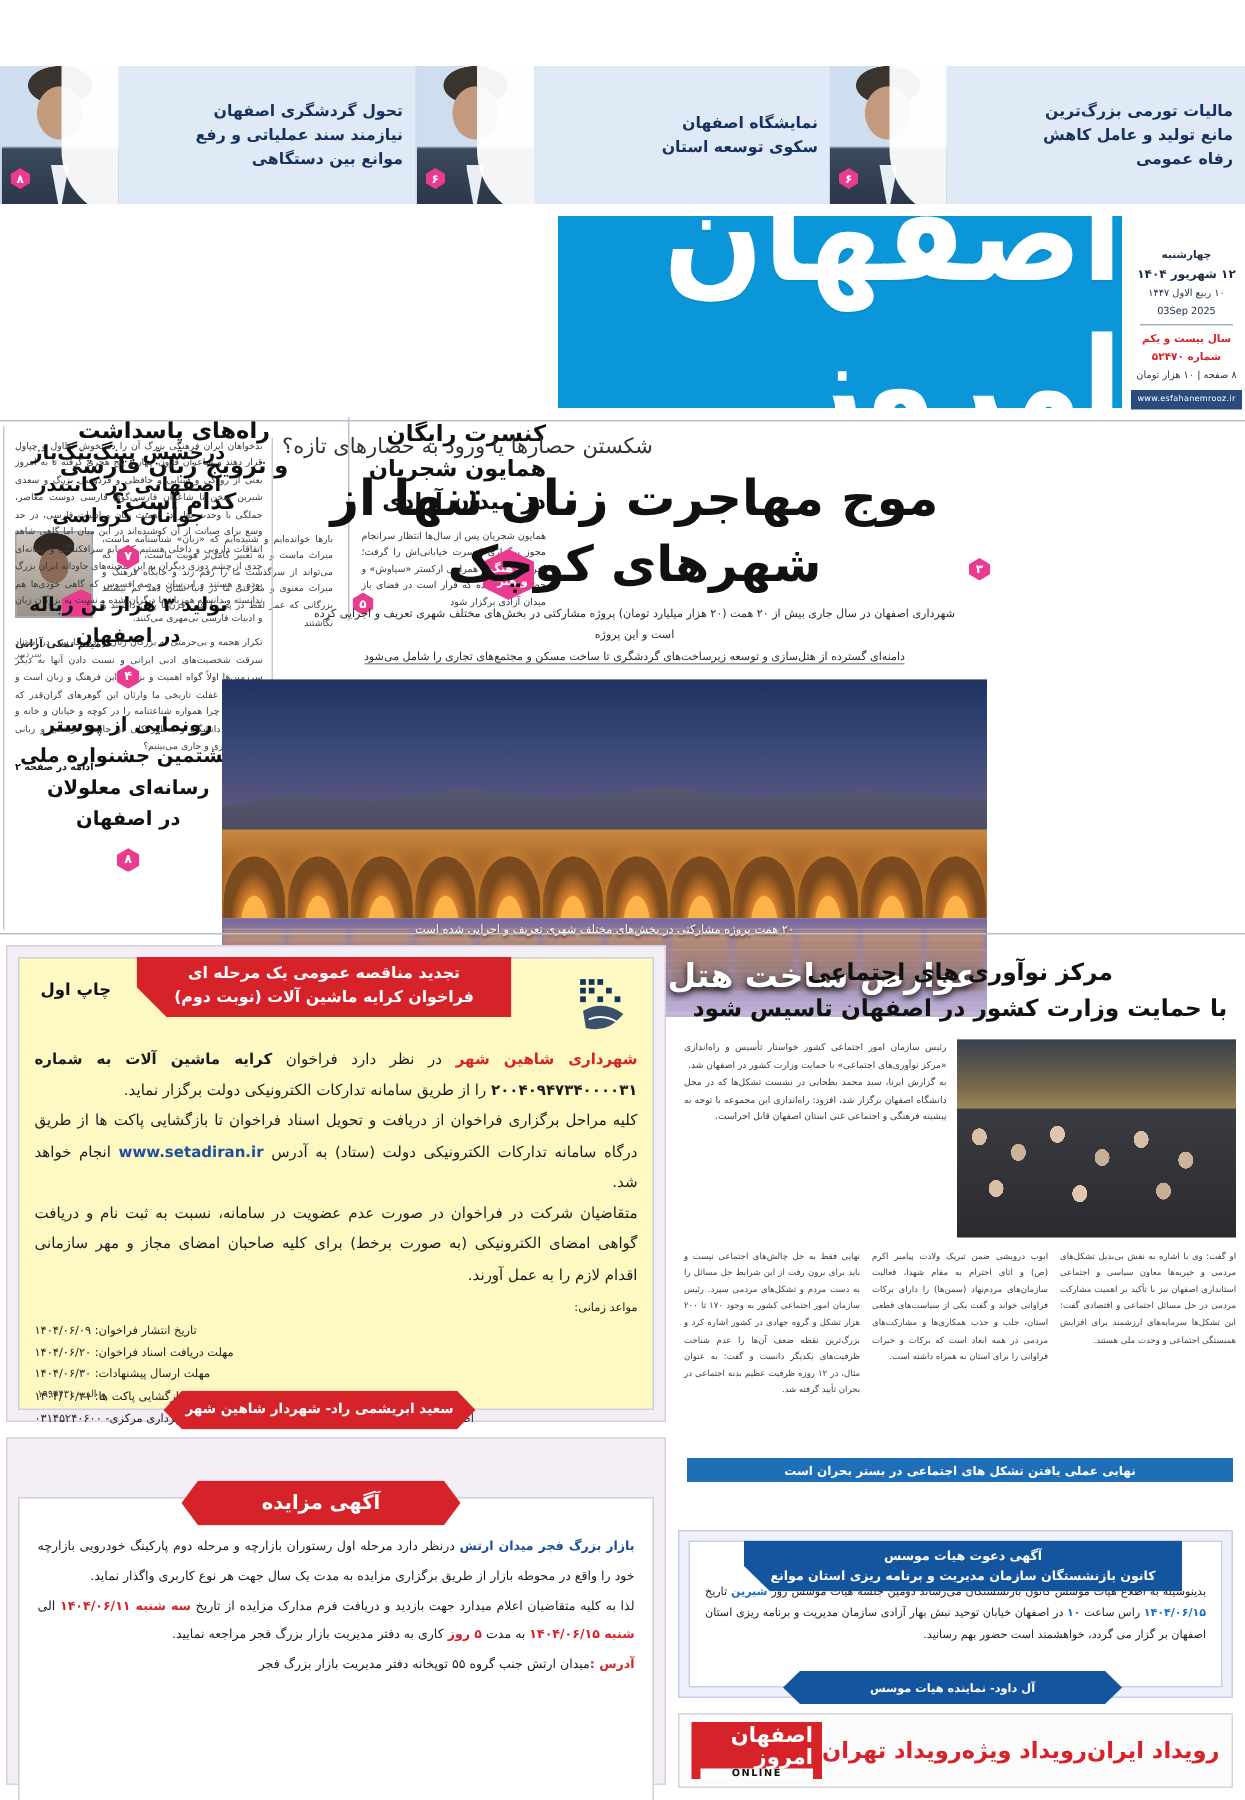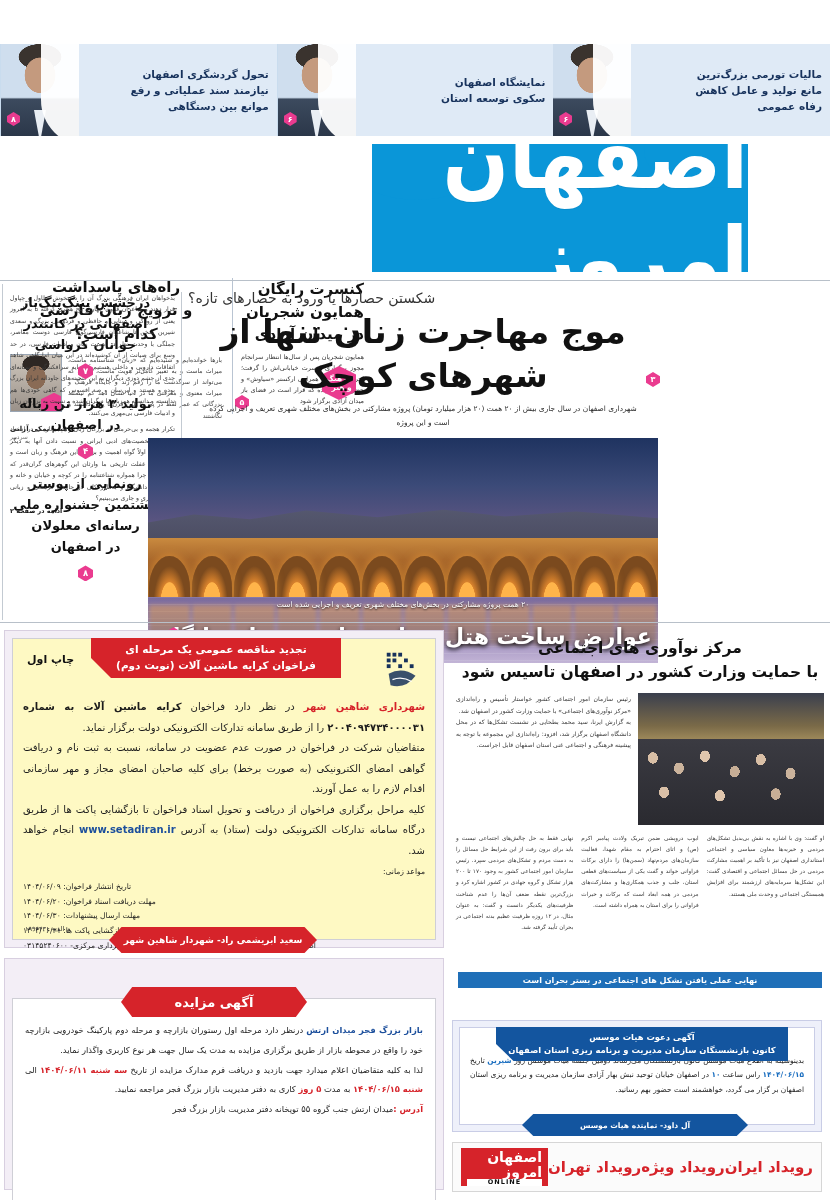--- a/index.html
+++ b/index.html
@@ -402,6 +402,17 @@
       <div class="logo-text">اصفهان امروز</div>
     </div>
 
+    <div class="dateblock">
+      <div class="d1">چهارشنبه</div>
+      <div class="d2">۱۲ شهریور ۱۴۰۴</div>
+      <div>۱۰ ربیع الاول ۱۴۴۷</div>
+      <div>03Sep 2025</div>
+      <hr>
+      <div class="red">سال بیست و یکم</div>
+      <div class="red">شماره ۵۲۴۷۰</div>
+      <div>۸ صفحه | ۱۰ هزار تومان</div>
+      <div class="site">www.esfahanemrooz.ir</div>
+    </div>
 
     <div class="concert">
       <h3 style="white-space:pre-line">کنسرت رایگان

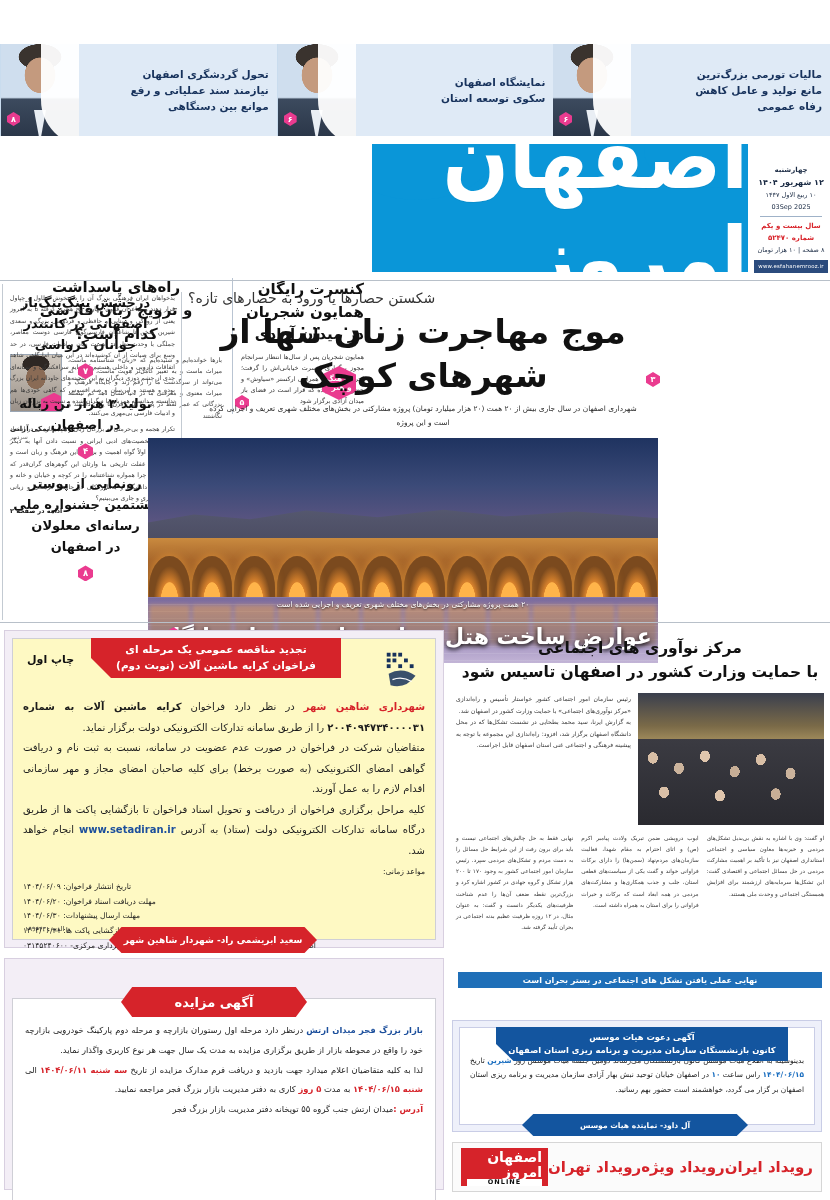--- a/index.html
+++ b/index.html
@@ -476,6 +476,9 @@
     <div class="kicker">شکستن حصارها یا ورود به حصارهای تازه؟</div>
     <h1>موج مهاجرت زنان تنها از شهرهای کوچک</h1>
     <div class="lead-sub">شهرداری اصفهان در سال جاری بیش از ۲۰ همت (۲۰ هزار میلیارد تومان) پروژه مشارکتی در بخش‌های مختلف شهری تعریف و اجرایی کرده است و این پروژه</div>
+    <div class="lead-sub" style="margin-top:1px">
+      <u>دامنه‌ای گسترده از هتل‌سازی و توسعه زیرساخت‌های گردشگری تا ساخت مسکن و مجتمع‌های تجاری را شامل می‌شود</u>
+    </div>
     <div class="lead-dia">۳</div>
 
     <div class="lead-photo">

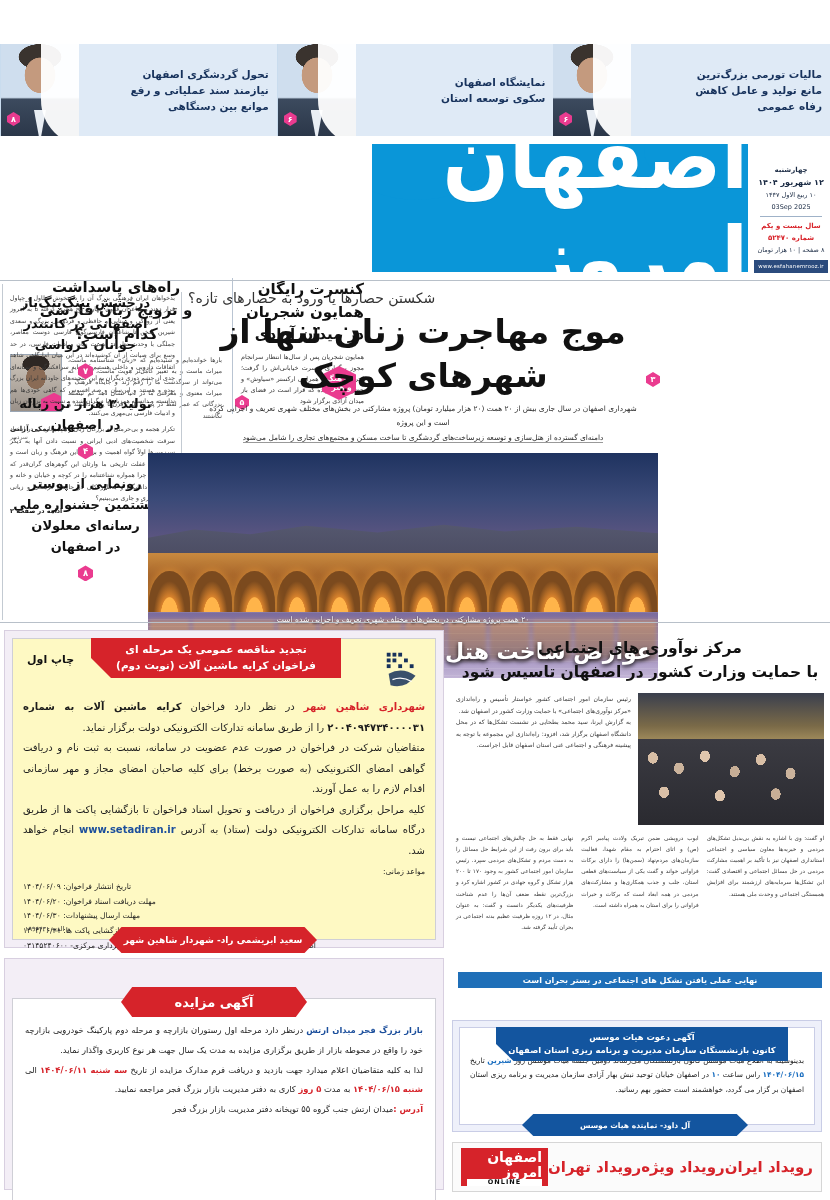--- a/index.html
+++ b/index.html
@@ -549,11 +549,11 @@
         <p>
           <span class="red">شهرداری شاهین شهر</span><span> در نظر دارد فراخوان </span><span class="b">کرایه ماشین آلات به شماره ۲۰۰۴۰۹۴۷۳۴۰۰۰۰۳۱</span><span> را از طریق سامانه تدارکات الکترونیکی دولت برگزار نماید.</span>
         </p>
-        <p>متقاضیان شرکت در فراخوان در صورت عدم عضویت در سامانه، نسبت به ثبت نام و دریافت گواهی امضای الکترونیکی (به صورت برخط) برای کلیه صاحبان امضای مجاز و مهر سازمانی اقدام لازم را به عمل آورند.</p>
         <p>
           <span>کلیه مراحل برگزاری فراخوان از دریافت و تحویل اسناد فراخوان تا بازگشایی پاکت ها از طریق درگاه سامانه تدارکات الکترونیکی دولت (ستاد) به آدرس</span>
           <span class="blue" style="direction:ltr;display:inline-block">www.setadiran.ir</span><span> انجام خواهد شد.</span>
         </p>
+        <p>متقاضیان شرکت در فراخوان در صورت عدم عضویت در سامانه، نسبت به ثبت نام و دریافت گواهی امضای الکترونیکی (به صورت برخط) برای کلیه صاحبان امضای مجاز و مهر سازمانی اقدام لازم را به عمل آورند.</p>
       </div>
 
       <div class="tender-dates">

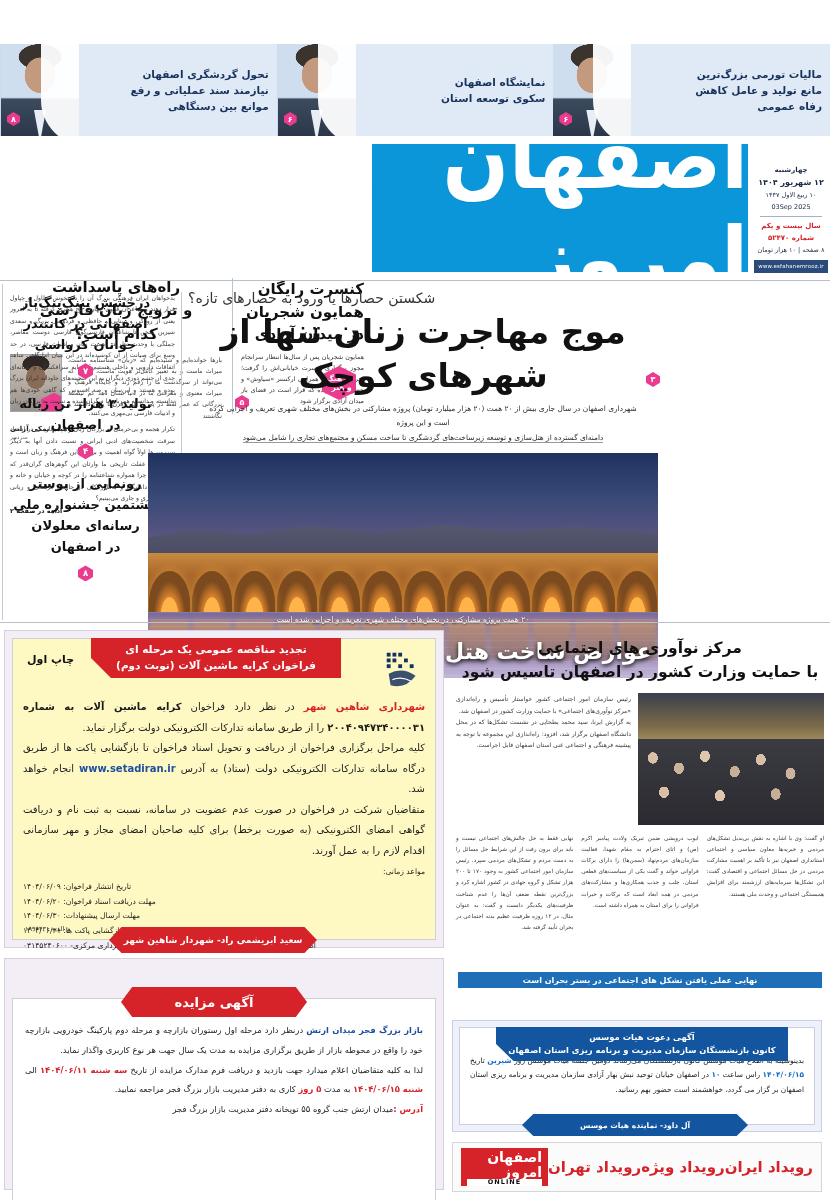--- a/index.html
+++ b/index.html
@@ -627,7 +627,7 @@
     <div class="invite-inner">
       <div class="invite-ribbon">
         <span>آگهی دعوت هیات موسس</span>
-        <span>کانون بازنشستگان سازمان مدیریت و برنامه ریزی استان اصفهان</span>
+        <span>کانون بازنشستگان سازمان مدیریت و برنامه ریزی استان موانع</span>
       </div>
       <div class="invite-body">
         <span>بدینوسیله به اطلاع هیات موسس کانون بازنشستگان می‌رساند دومین جلسه هیات موسس روز </span><span class="blue">شیرین</span><span> تاریخ </span><span class="blue">۱۴۰۴/۰۶/۱۵</span><span> راس ساعت </span><span class="blue">۱۰</span><span> در اصفهان خیابان توحید نبش بهار آزادی سازمان مدیریت و برنامه ریزی استان اصفهان بر گزار می گردد، خواهشمند است حضور بهم رسانید.</span>

